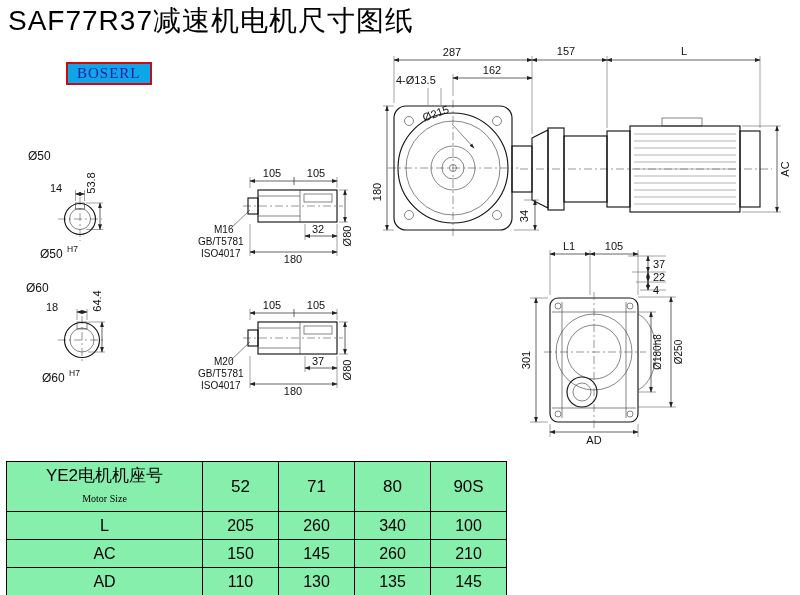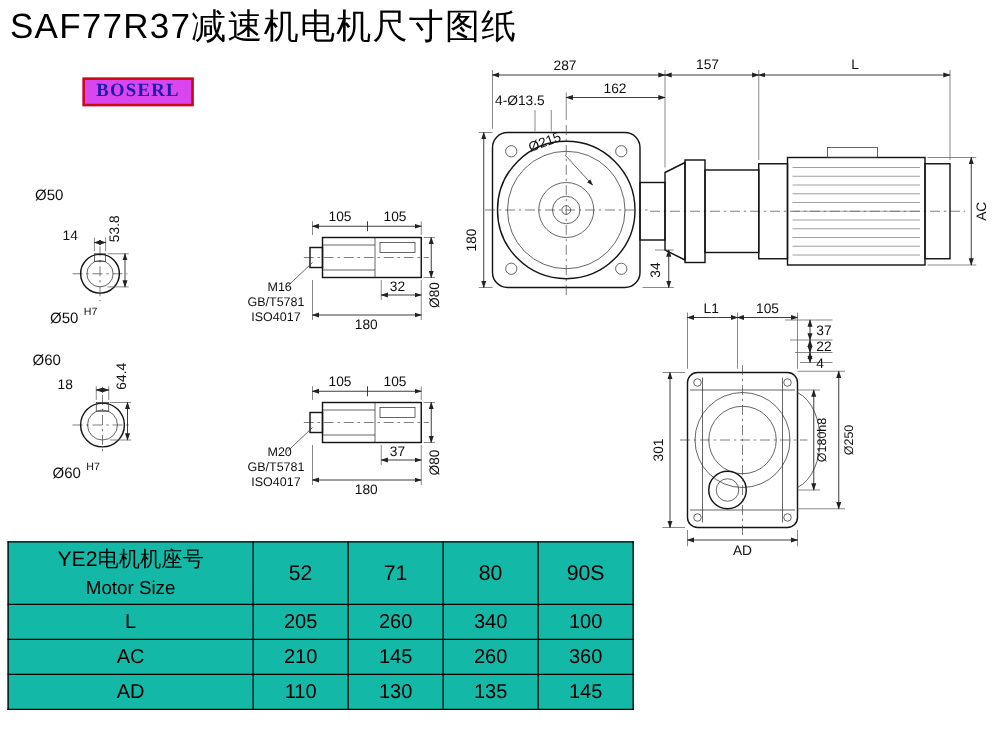--- a/index.html
+++ b/index.html
@@ -7,7 +7,7 @@
     font-family:"Liberation Sans",sans-serif;color:#000;position:relative}
   .title{position:absolute;left:8px;top:2px;font-size:28px;font-weight:normal;letter-spacing:1px;white-space:nowrap}
   .logo{position:absolute;left:66px;top:62px;border:2px solid #c90c0c;color:#1d1da5;
-    font-family:"Liberation Serif",serif;font-size:15px;font-weight:700;padding:1px 9px;letter-spacing:1px;background:#d946ef}
+    font-family:"Liberation Serif",serif;font-size:15px;font-weight:400;padding:1px 9px;letter-spacing:1px;background:#0ea5e9}
   svg.drawing{position:absolute;left:0;top:0}
   
   .out{fill:none;stroke:#151515;stroke-width:1.15}

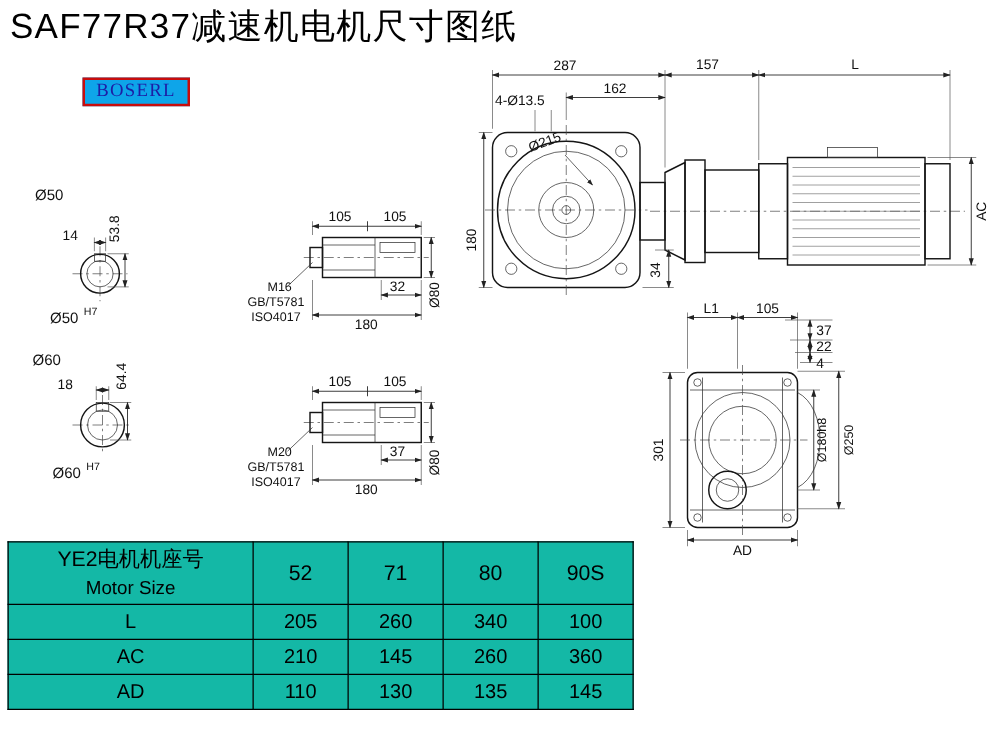--- a/index.html
+++ b/index.html
@@ -19,7 +19,7 @@
   svg text{font-family:"Liberation Sans",sans-serif;fill:#111;font-size:11px}
   .t10{font-size:10px}.t12{font-size:12px}.t8{font-size:8.5px}
   
-  table.spec{position:absolute;left:6px;top:433px;border-collapse:collapse;table-layout:fixed;background:#14b8a6}
+  table.spec{position:absolute;left:6px;top:461px;border-collapse:collapse;table-layout:fixed;background:#86efac}
   .spec td{border:1.4px solid #000;text-align:center;vertical-align:middle;font-size:16px}
   .spec .c0{width:196px}
   .spec .c{width:76px}

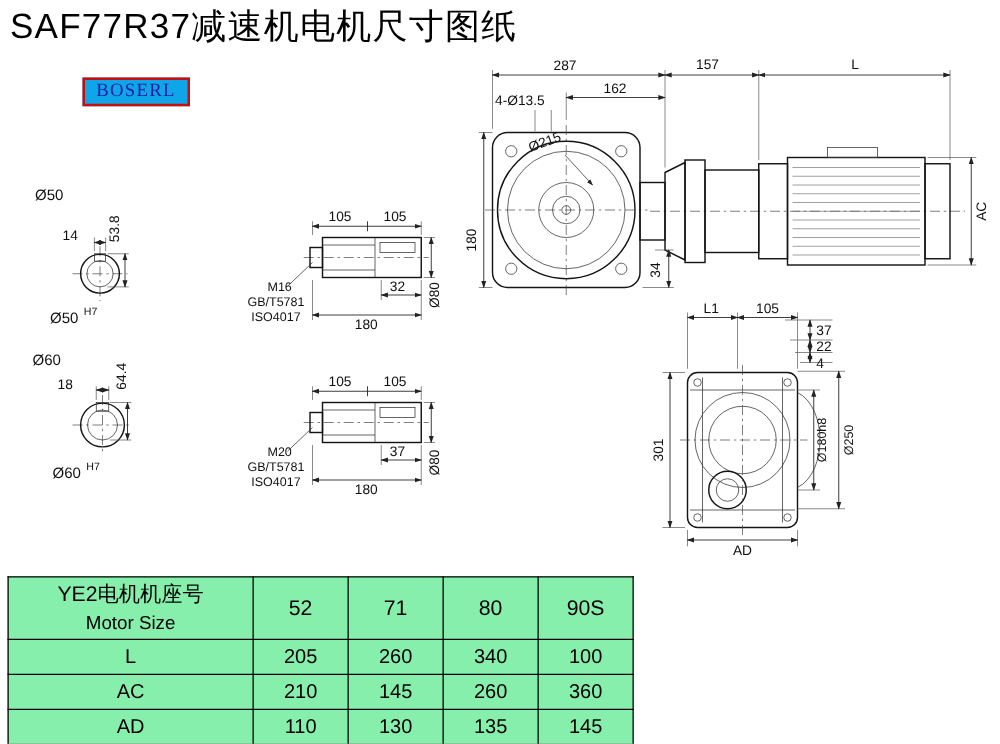--- a/index.html
+++ b/index.html
@@ -26,7 +26,7 @@
   .spec tr.hdr td{height:50px}
   .spec tr.r td{height:28px}
   .hdr .cn{font-size:17px;line-height:24px}
-  .hdr .en{font-size:15px;font-family:Liberation Sans, sans-serif;line-height:22px}
+  .hdr .en{font-size:10px;font-family:Liberation Serif, serif;line-height:22px}
   .hdr .c{font-size:17px}
 </style>
 </head>

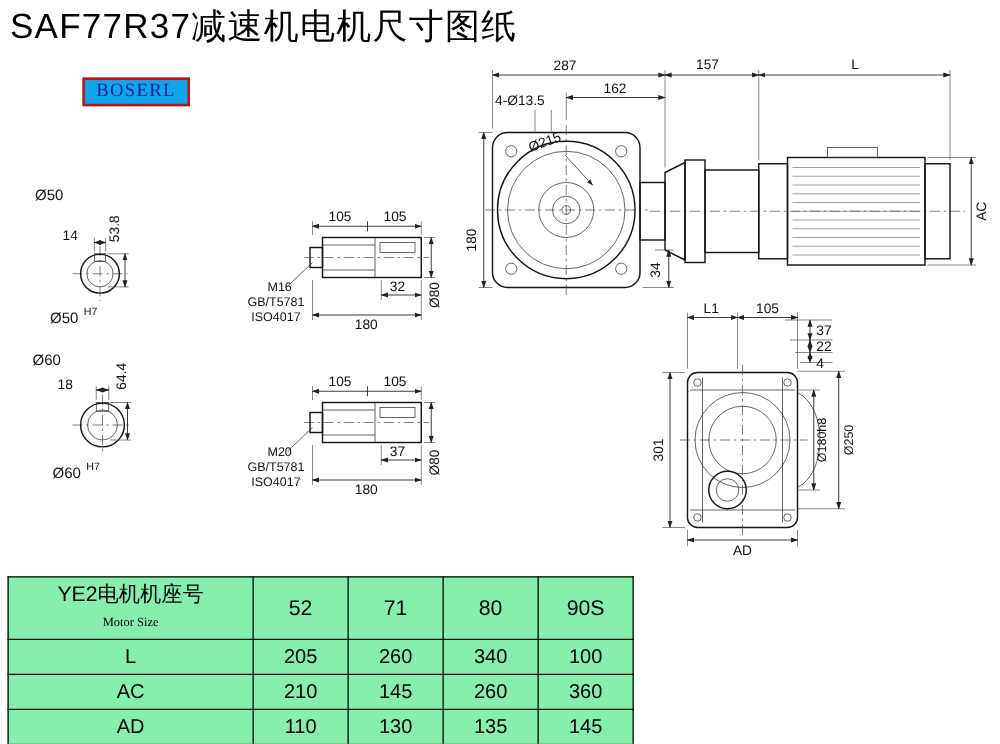--- a/index.html
+++ b/index.html
@@ -284,7 +284,7 @@
   </tr>
   <tr class="r">
     <td class="c0">AC</td>
-    <td class="c">210</td>
+    <td class="c">150</td>
     <td class="c">145</td>
     <td class="c">260</td>
     <td class="c">360</td>

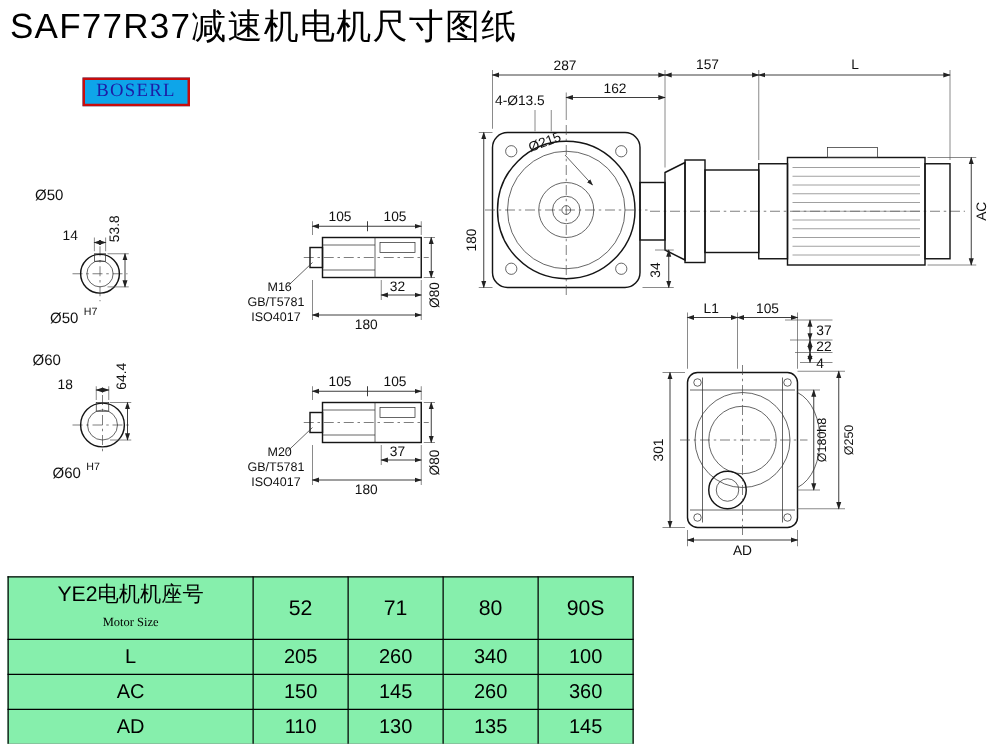--- a/index.html
+++ b/index.html
@@ -287,7 +287,7 @@
     <td class="c">150</td>
     <td class="c">145</td>
     <td class="c">260</td>
-    <td class="c">360</td>
+    <td class="c">210</td>
   </tr>
   <tr class="r">
     <td class="c0">AD</td>

